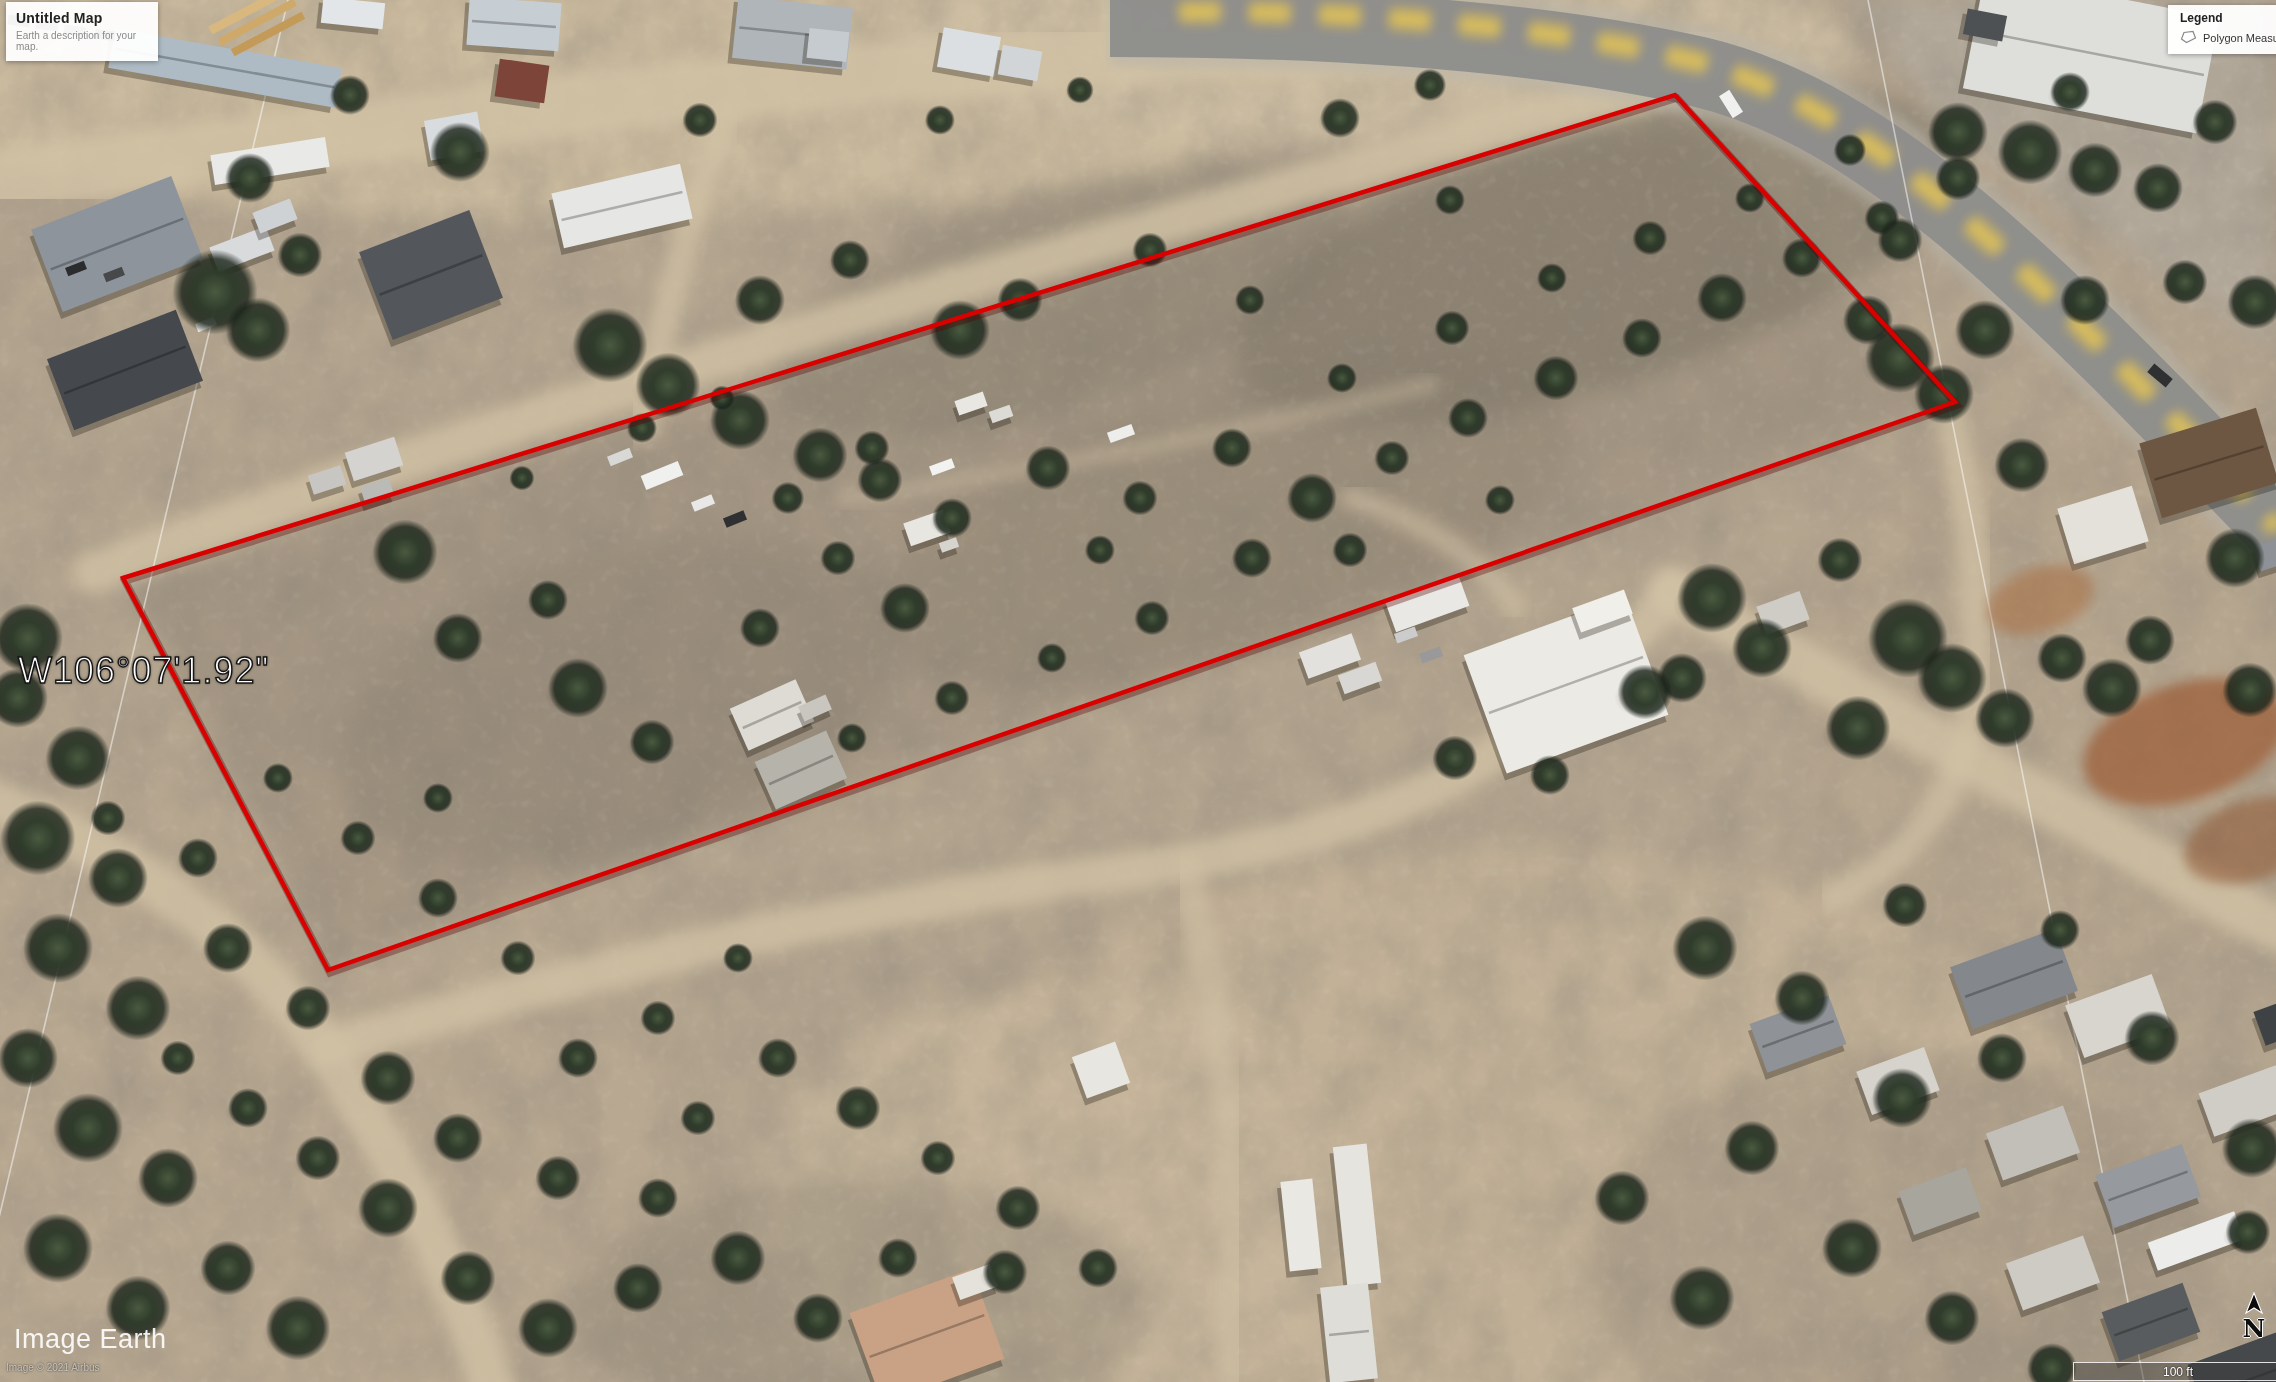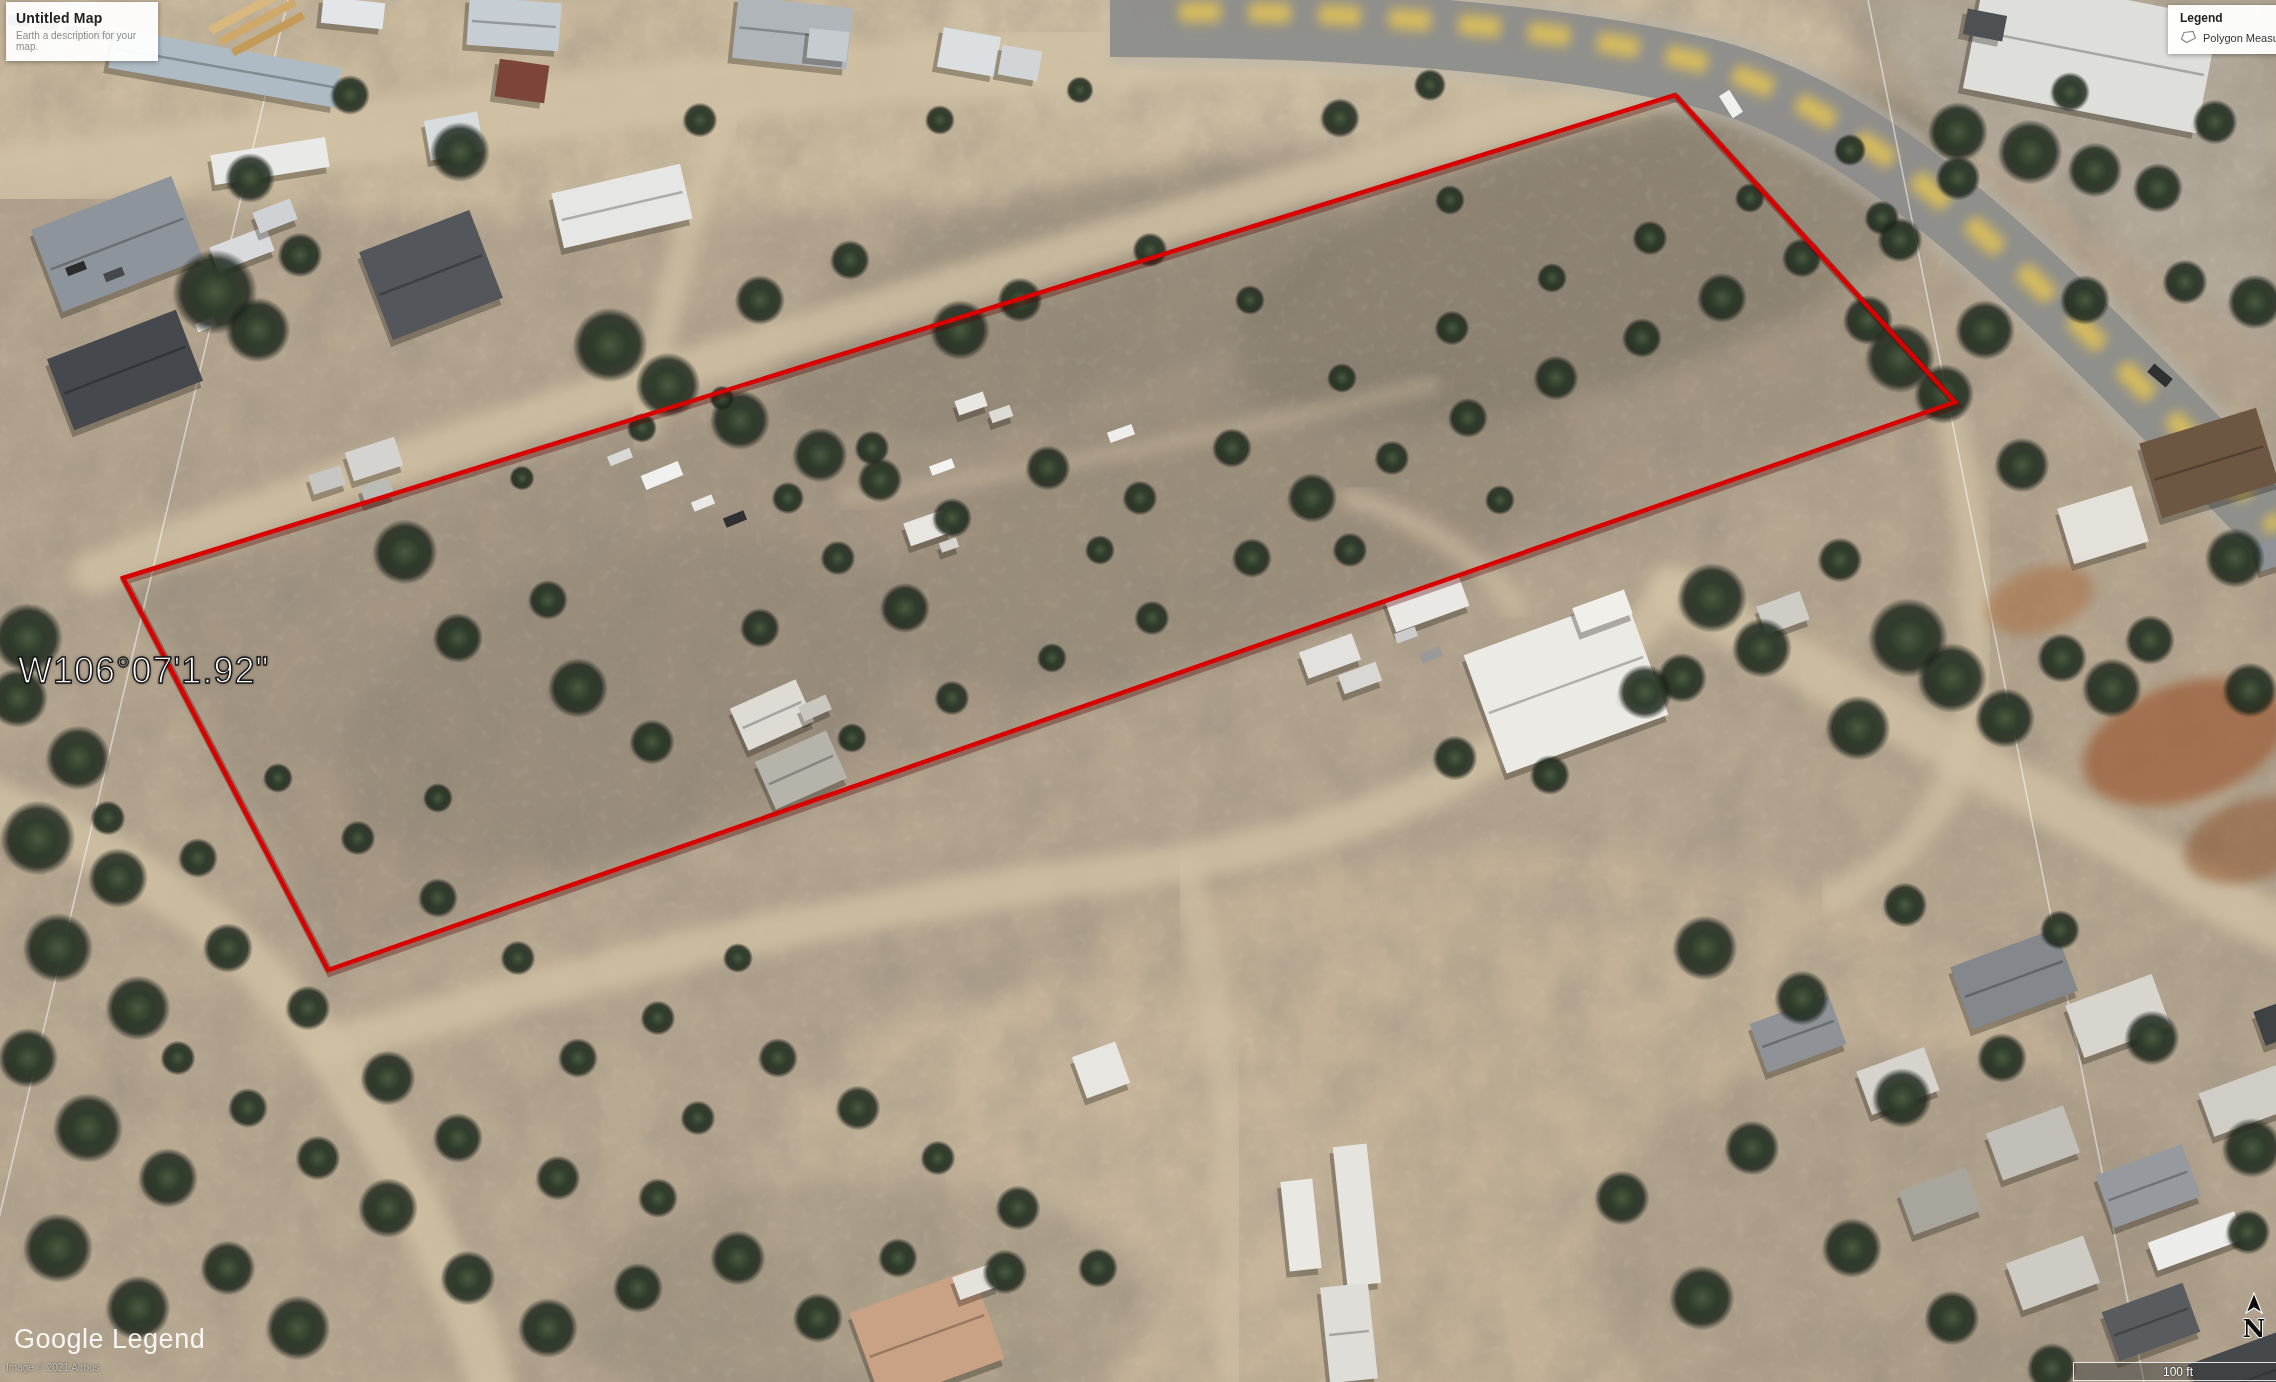--- a/index.html
+++ b/index.html
@@ -601,7 +601,7 @@
 
   <div class="coordinate-label">W106°07'1.92"</div>
 
-  <div class="watermark">Google Legend</div>
+  <div class="watermark">Image Earth</div>
   <div class="attribution">Image © 2021 Airbus</div>
 
   <div class="scale-bar">

